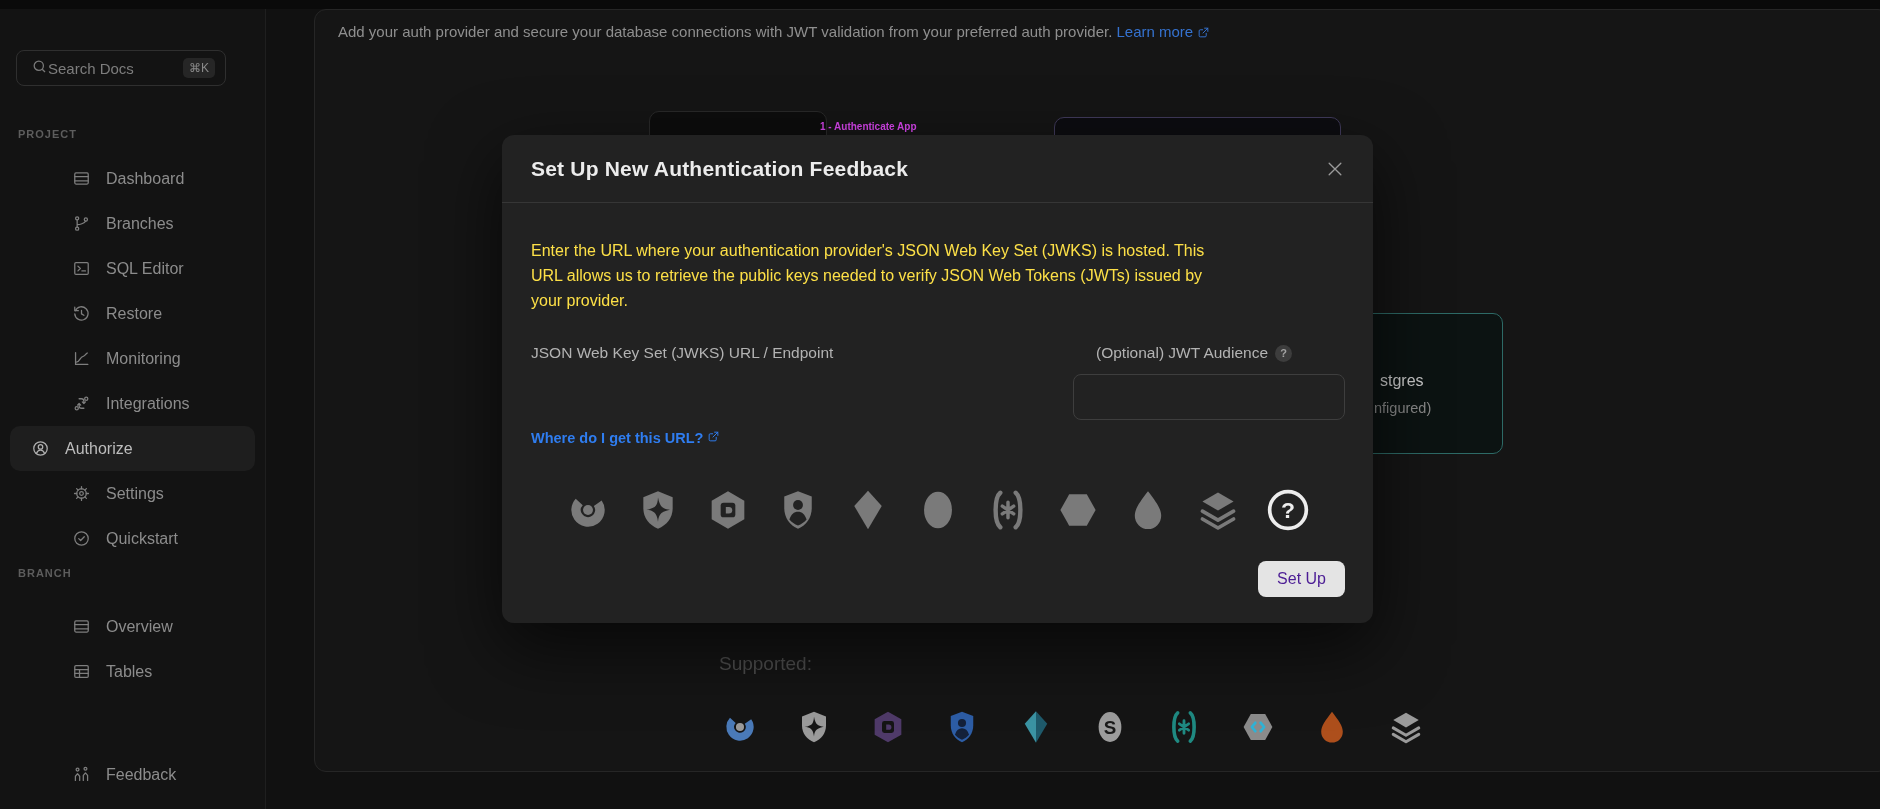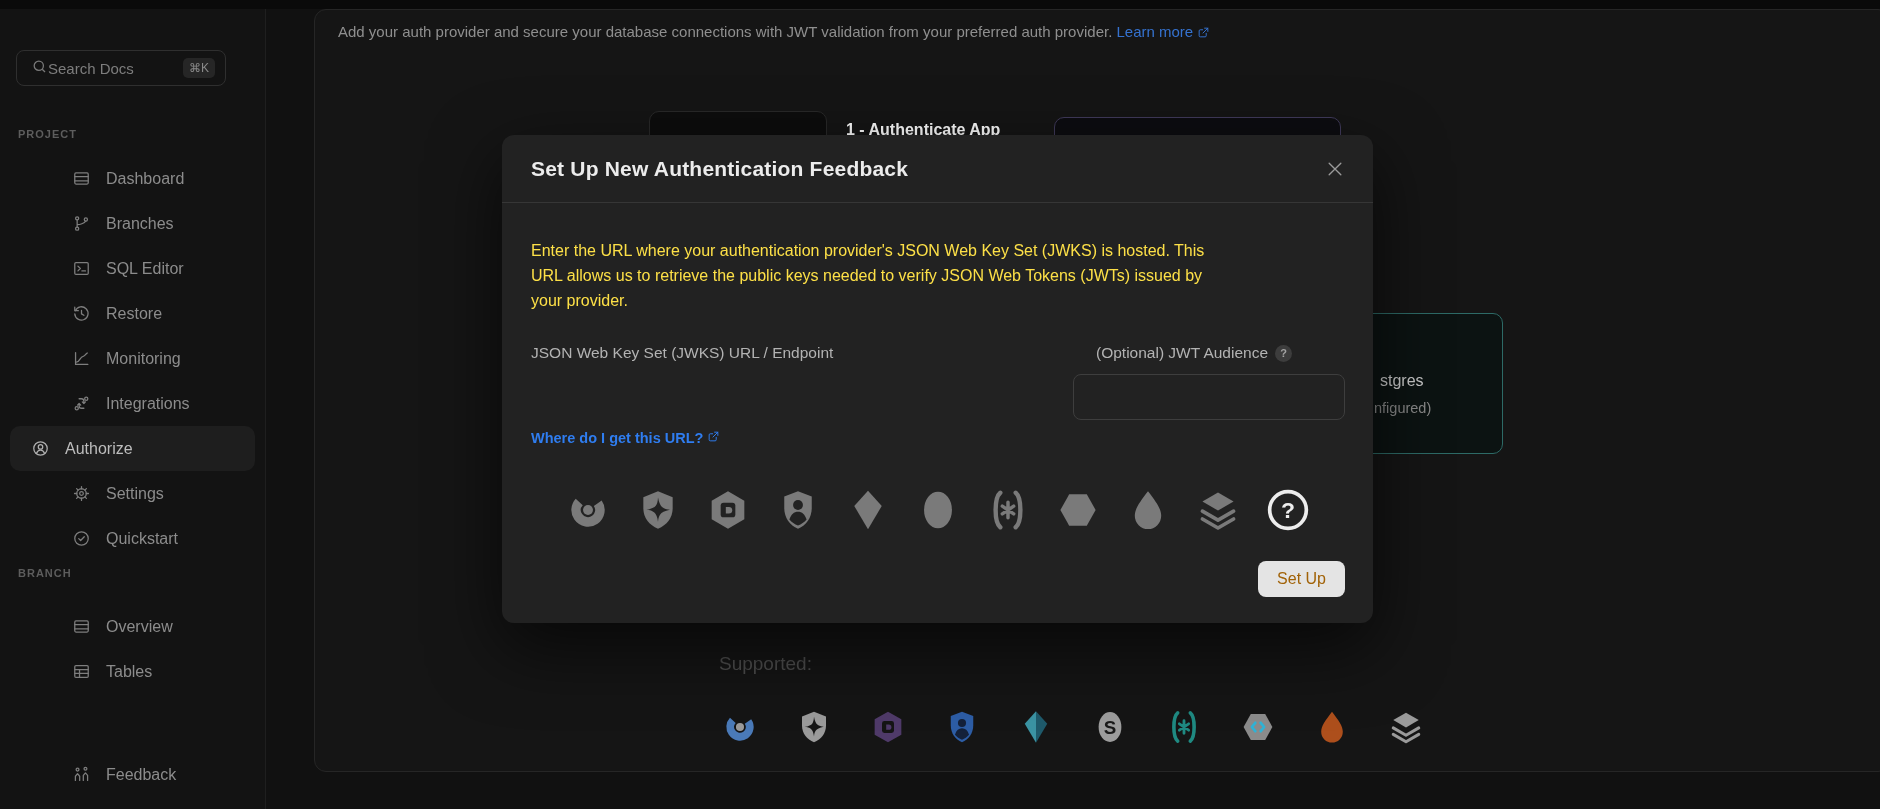--- a/index.html
+++ b/index.html
@@ -36,7 +36,7 @@
 
   .bg-box1 { position:absolute; left:334px; top:101px; width:178px; height:58px; background:#0d0d0d;
              border:1px solid #292929; border-radius:10px; }
-  .step-label { position:absolute; left:531px; top:111px; font-size:16px; font-weight:600; color:#ffffff; white-space:nowrap; }
+  .step-label { position:absolute; left:505px; top:111px; font-size:10px; font-weight:600; color:#d946ef; white-space:nowrap; }
   .bg-box2 { position:absolute; left:739px; top:107px; width:287px; height:54px; background:#0d0d11;
              border:1px solid #403a5a; border-radius:10px; }
   .pg-card { position:absolute; left:986px; top:303px; width:202px; height:141px; background:#0c1312;

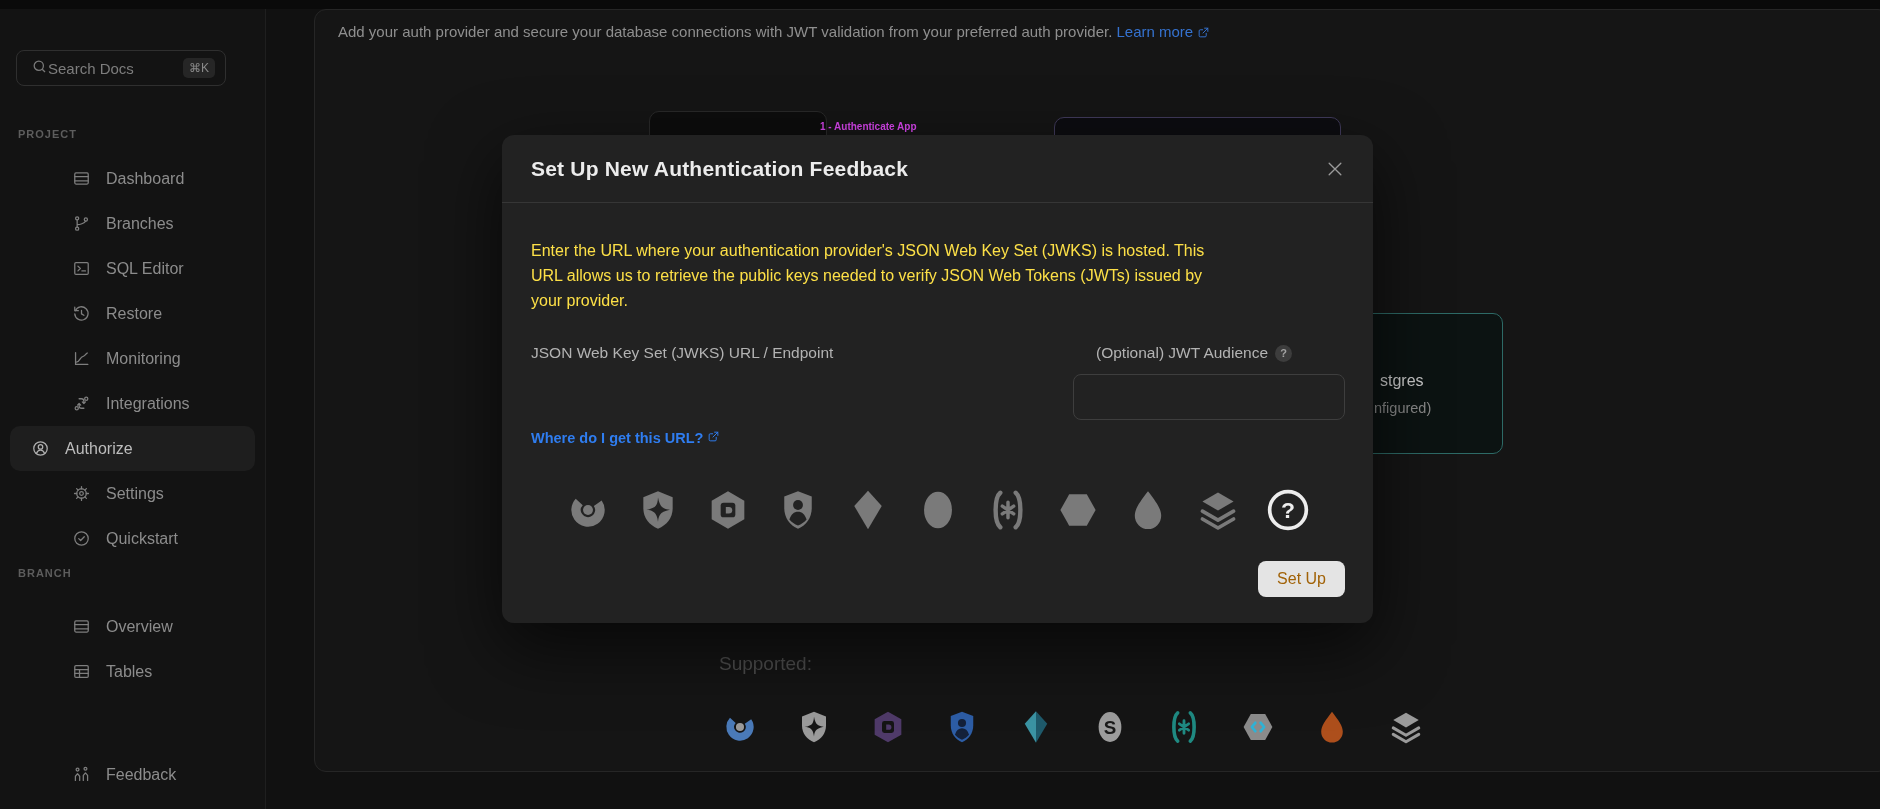--- a/index.html
+++ b/index.html
@@ -72,7 +72,7 @@
               gap:26px; align-items:center; }
   .prov { width:44px; height:44px; cursor:pointer; }
   .setup-btn { position:absolute; right:28px; top:426px; height:36px; padding:2px 19px; background:#e4e4e4;
-               color:#a16207; font-size:16px; font-weight:500; border:none; border-radius:8px; cursor:pointer;
+               color:#4c1d95; font-size:16px; font-weight:500; border:none; border-radius:8px; cursor:pointer;
                font-family:"Liberation Sans", sans-serif; }
 </style>
 </head>

